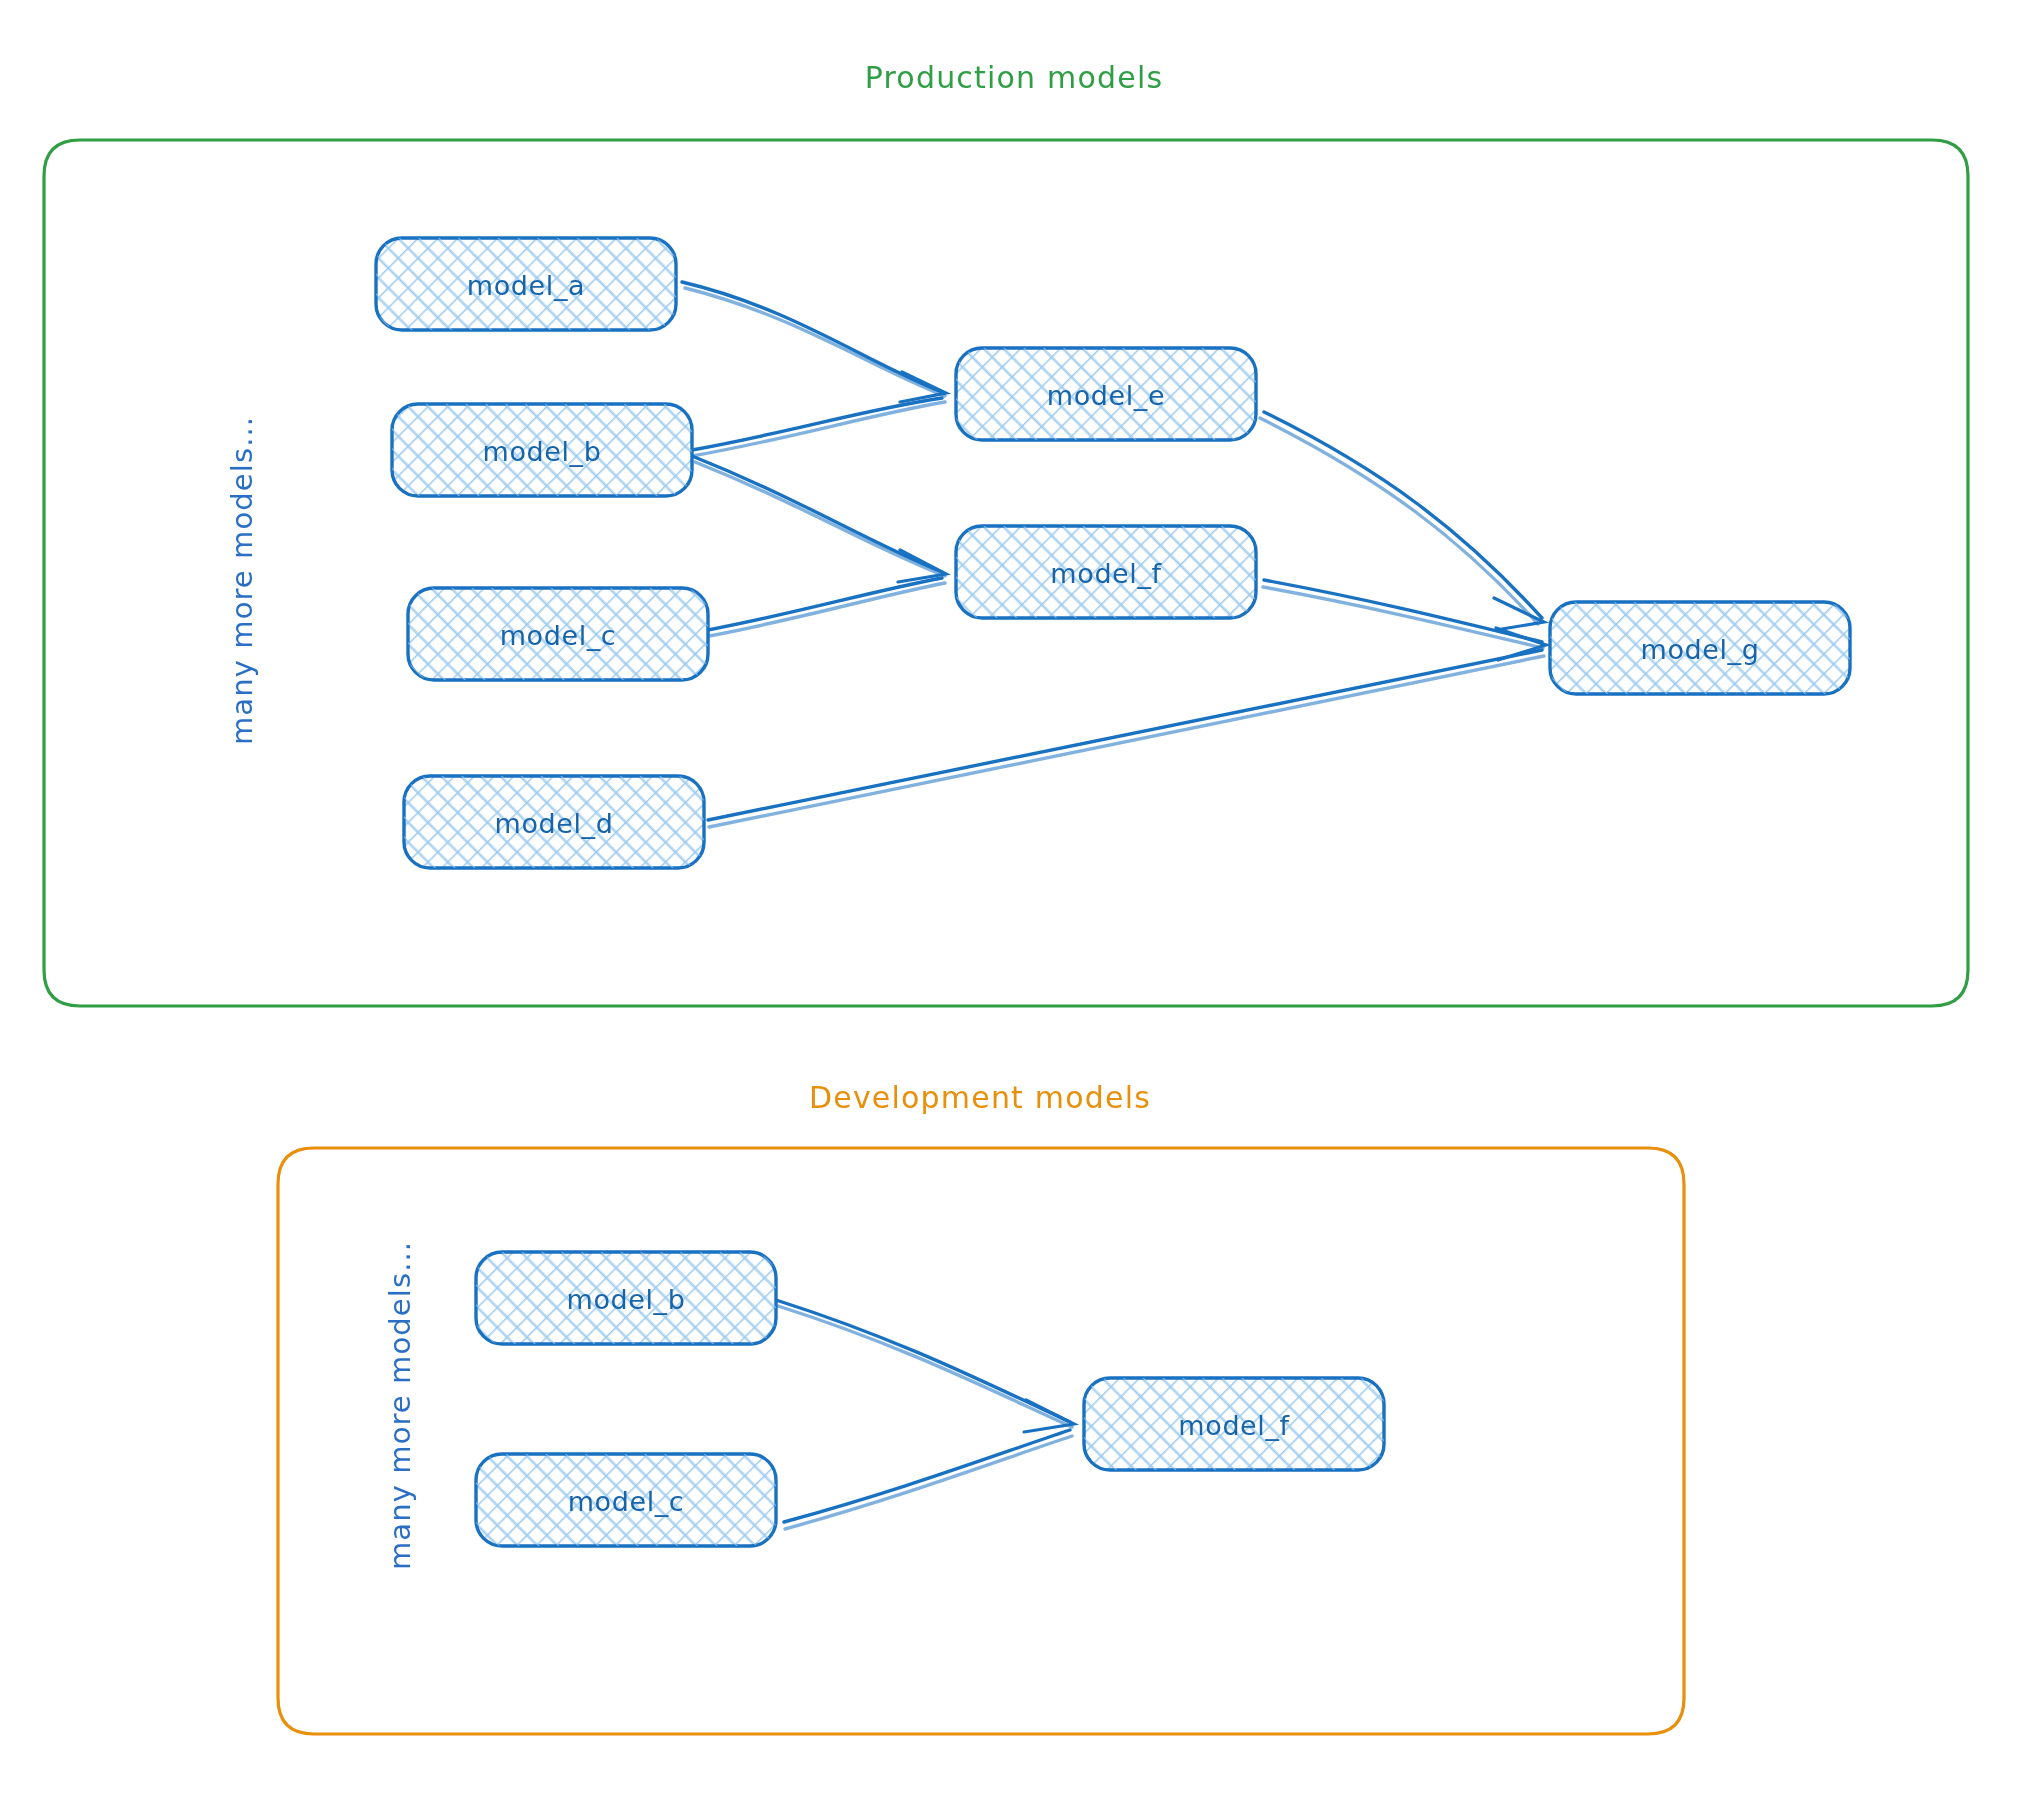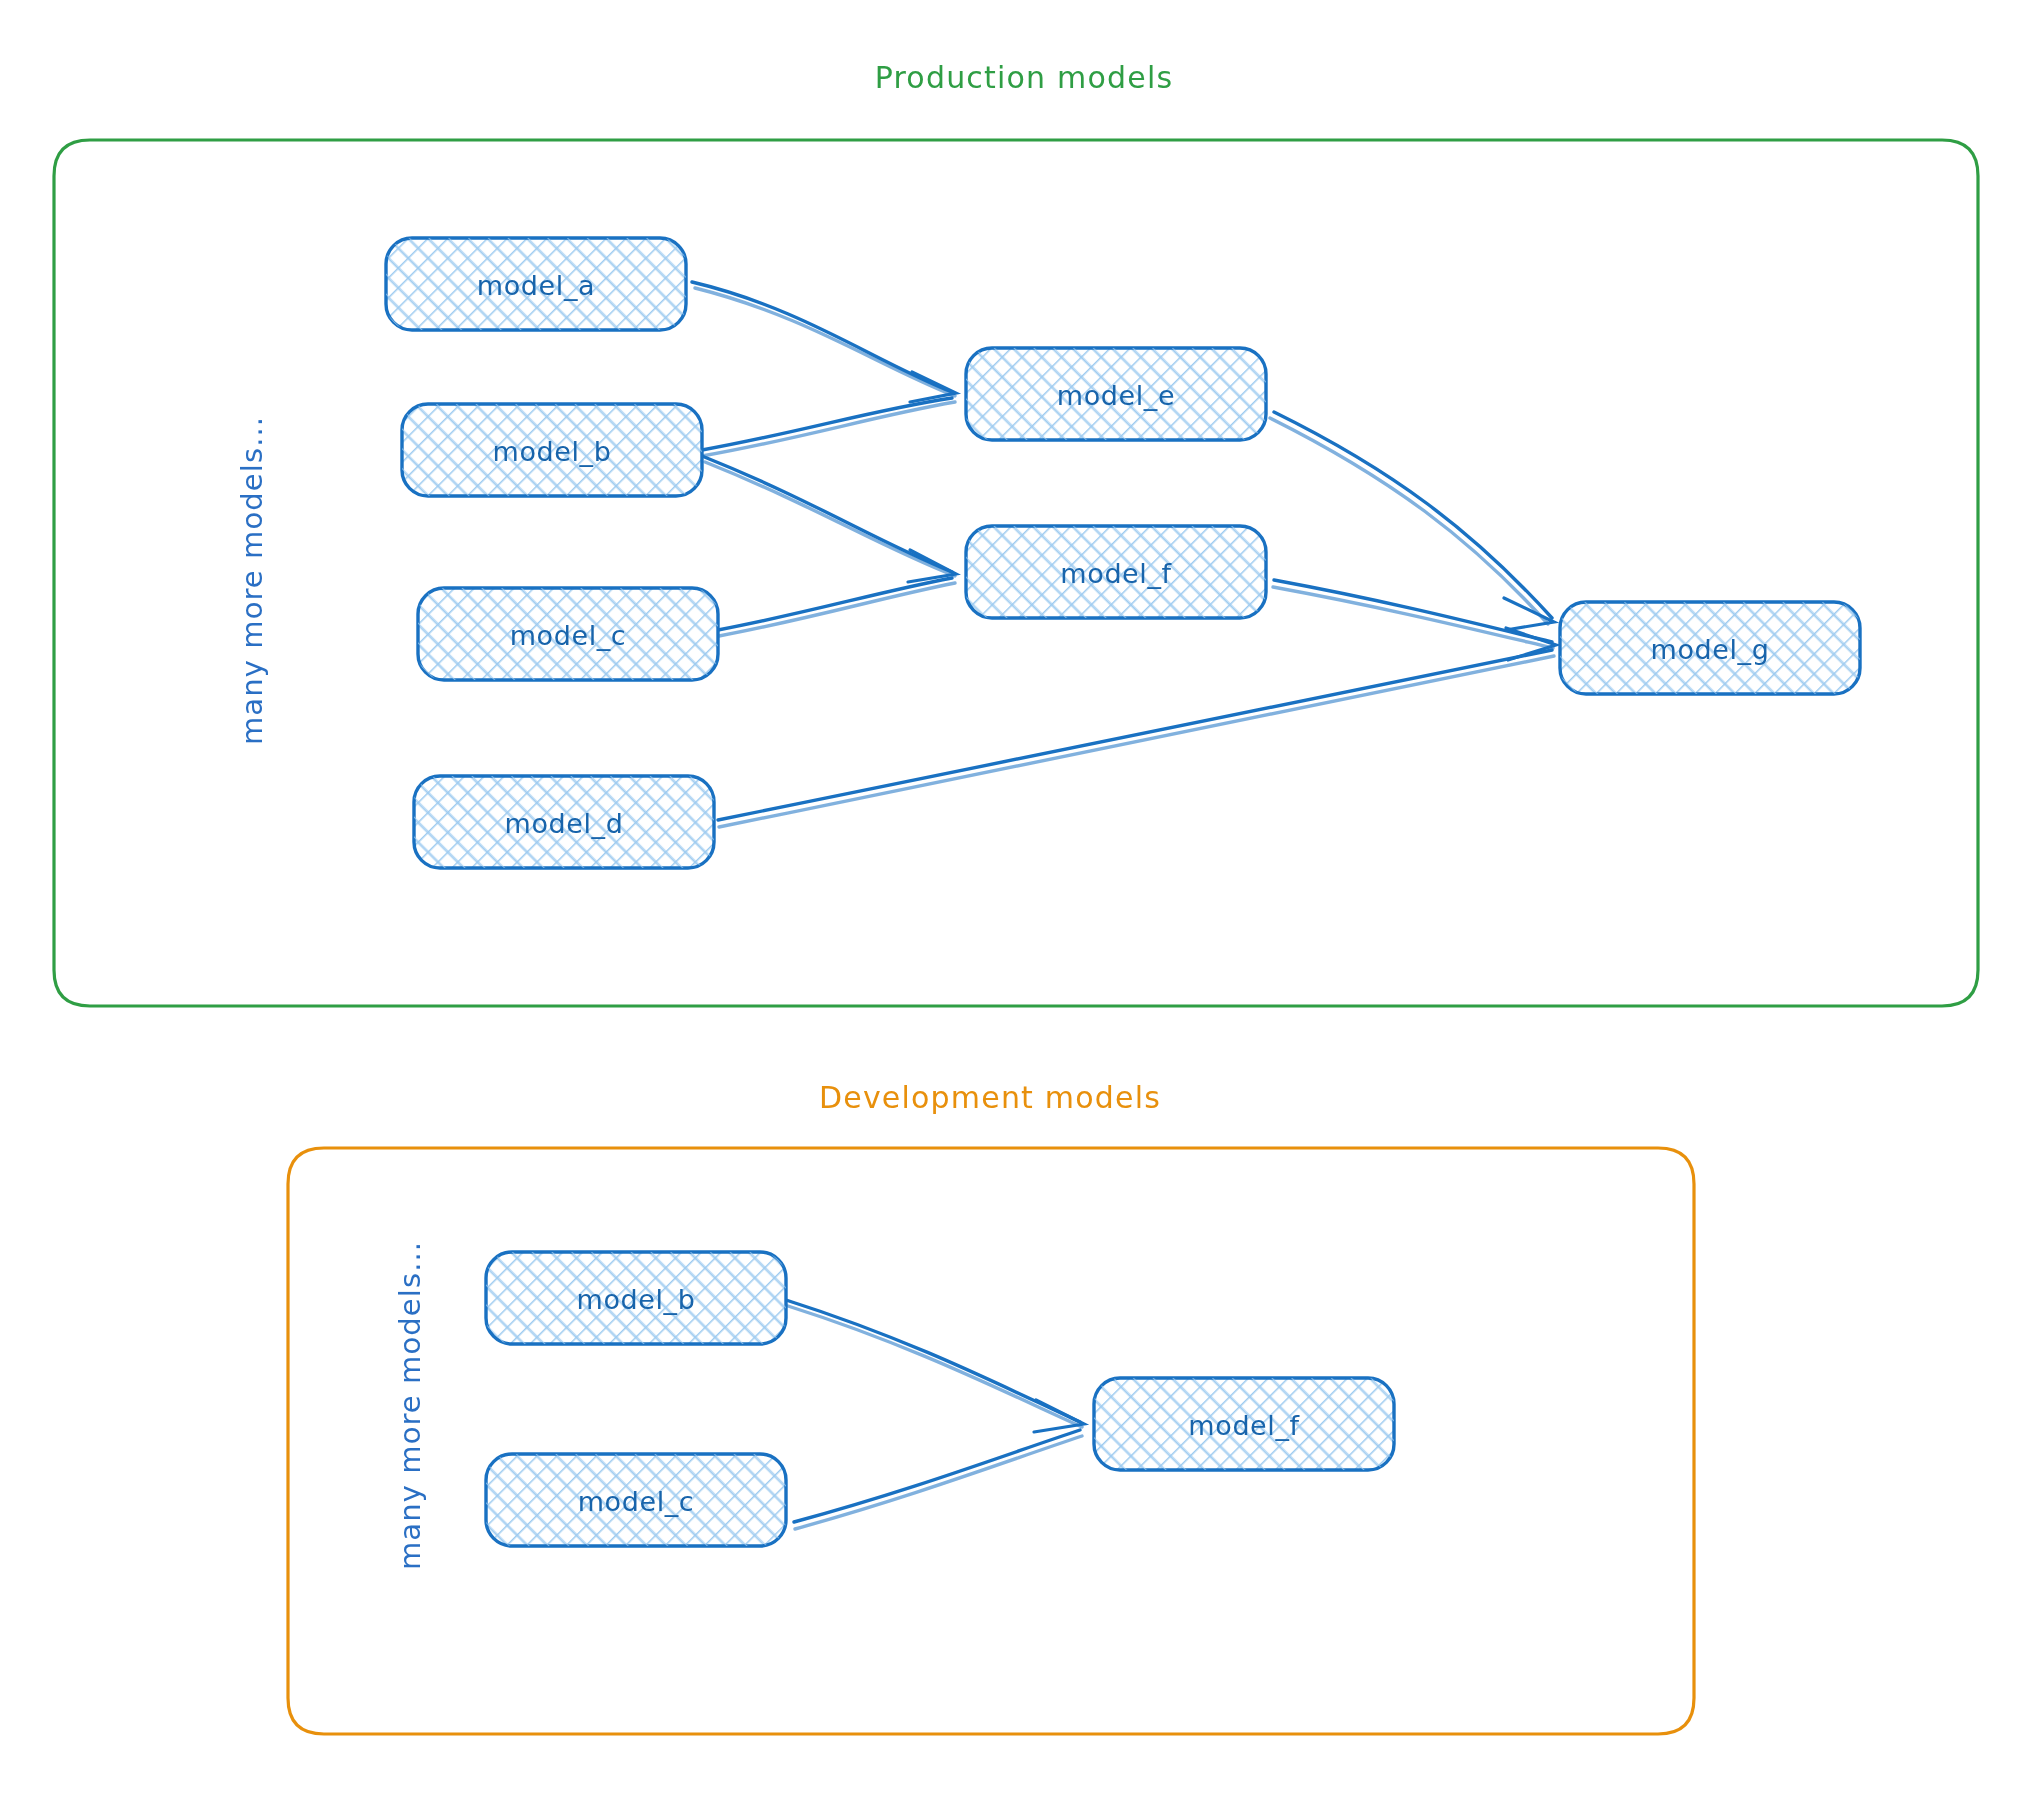--- a/index.html
+++ b/index.html
@@ -7,7 +7,7 @@
     width:2024px;height:1818px;position:relative;overflow:hidden;
     font-family:"DejaVu Sans", sans-serif;
   }
-  #stage{position:absolute;left:12px;top:0;width:1851px;height:1818px;}
+  #stage{position:absolute;left:2px;top:0;width:1851px;height:1818px;}
   svg#scene{position:absolute;left:0;top:0;width:2024px;height:1818px;display:block;}
 
   .frame-title{

